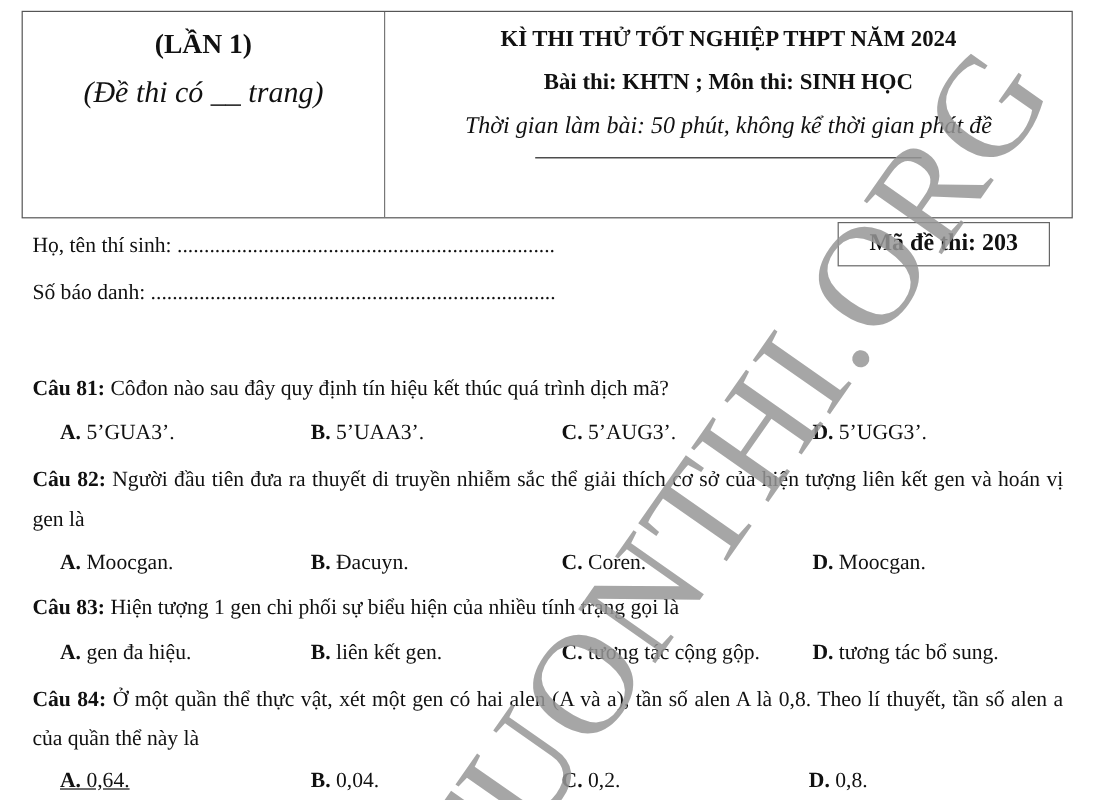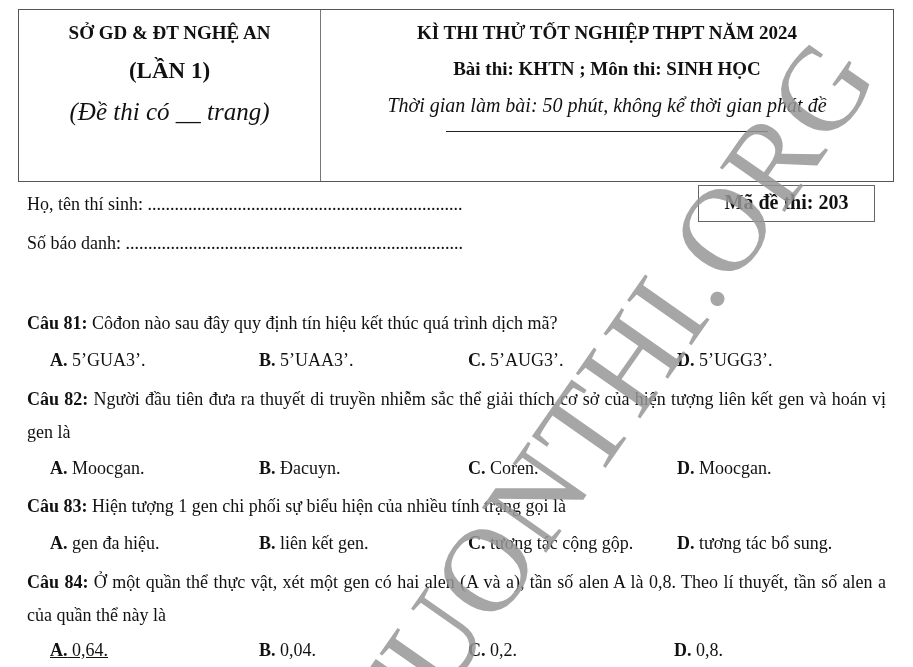--- a/index.html
+++ b/index.html
@@ -35,7 +35,6 @@
 
 <div class="header-table">
   <div class="hcell-left">
-    <div class="hl1">SỞ GD &amp; ĐT NGHỆ AN</div>
     <div class="hl2">(LẦN 1)</div>
     <div class="hl3">(Đề thi có __ trang)</div>
   </div>

